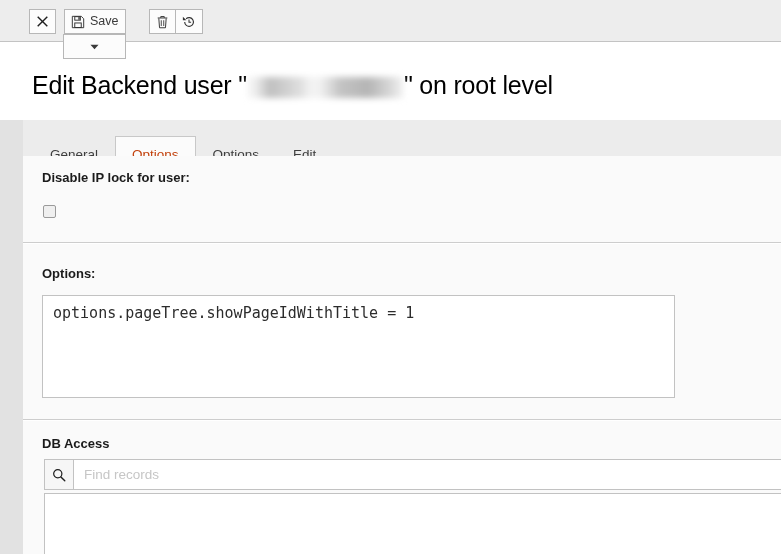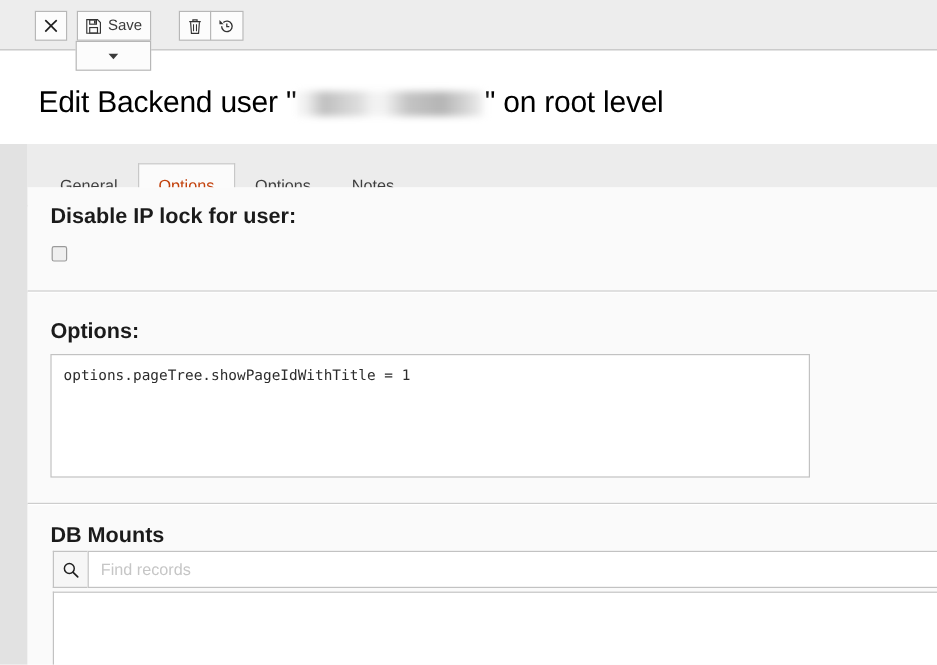--- a/index.html
+++ b/index.html
@@ -315,7 +315,7 @@
     <div class="tab">General</div>
     <div class="tab active">Options</div>
     <div class="tab">Options</div>
-    <div class="tab">Notes</div>
+    <div class="tab">Edit</div>
   </div>
 
   <div class="panel panel-ip"></div>

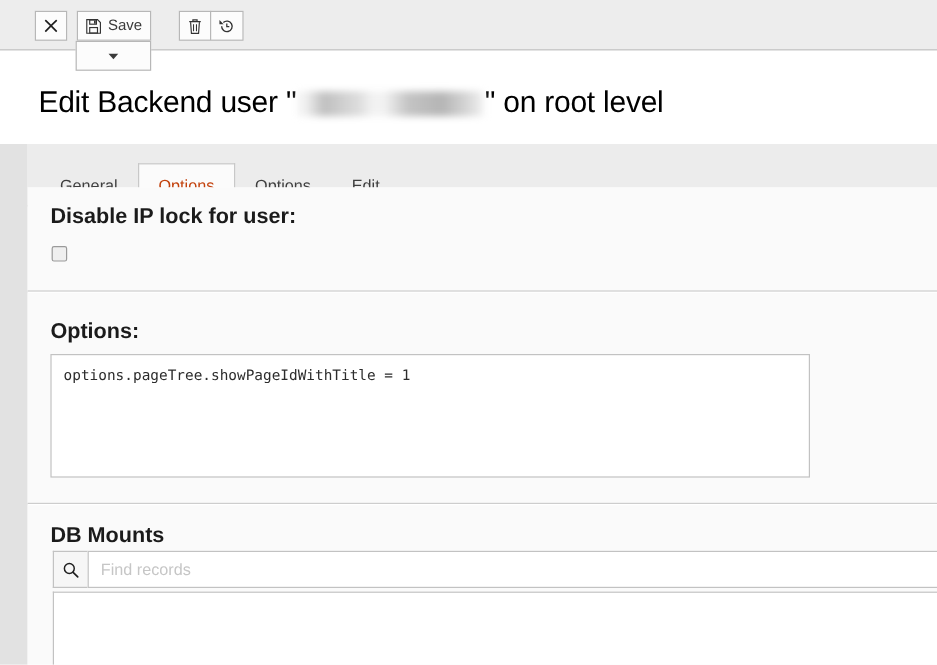--- a/index.html
+++ b/index.html
@@ -172,7 +172,7 @@
 
   .field-label {
     position: absolute;
-    font-size: 18px;
+    font-size: 13px;
     font-weight: bold;
     color: #1b1b1b;
     white-space: nowrap;

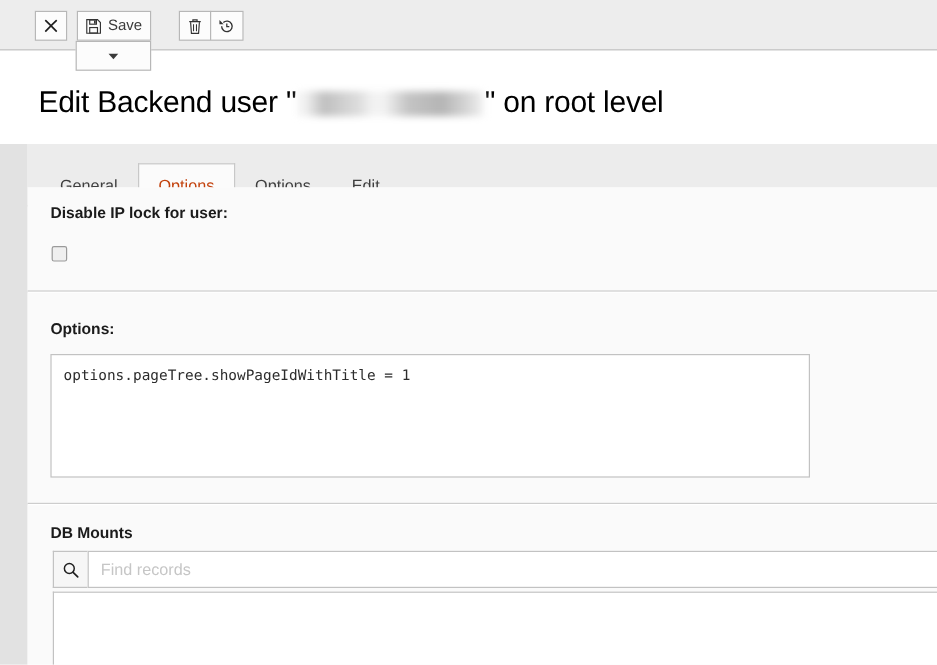--- a/index.html
+++ b/index.html
@@ -202,7 +202,7 @@
     box-sizing: border-box;
     padding: 9px 10px;
     font-family: "DejaVu Sans Mono", "Liberation Mono", monospace;
-    font-size: 12px;
+    font-size: 15px;
     line-height: 16px;
     color: #2c2c2c;
     resize: none;

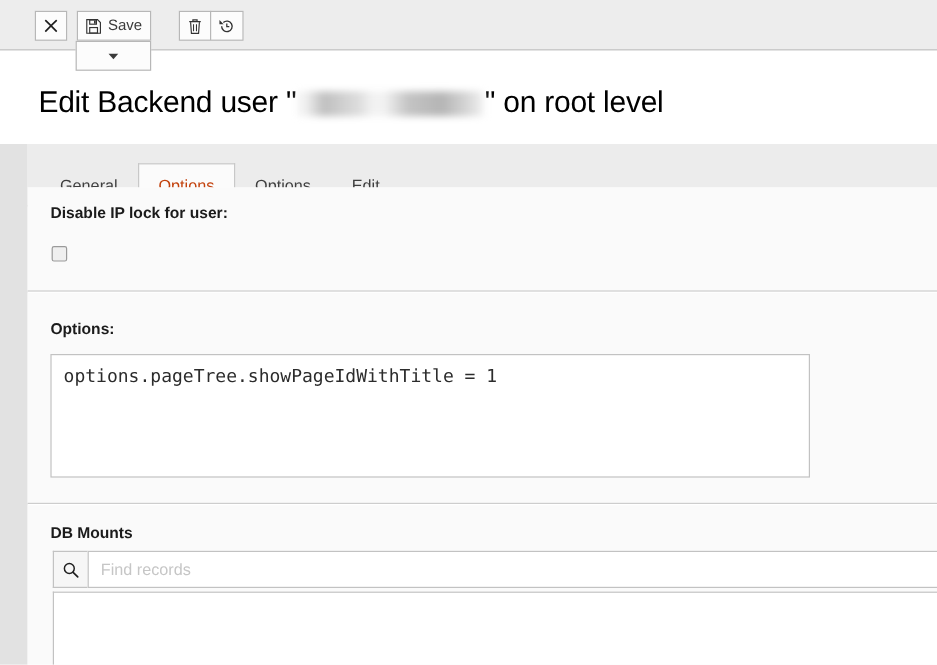--- a/index.html
+++ b/index.html
@@ -327,7 +327,7 @@
   <textarea class="ts-area" spellcheck="false" style="">options.pageTree.showPageIdWithTitle = 1</textarea>
 
   <div class="panel panel-db"></div>
-  <div class="field-label" style="left:42px; top:436px;">DB Mounts</div>
+  <div class="field-label" style="left:42px; top:436px;">DB Access</div>
 
   <div class="search-group">
     <div class="search-addon">

